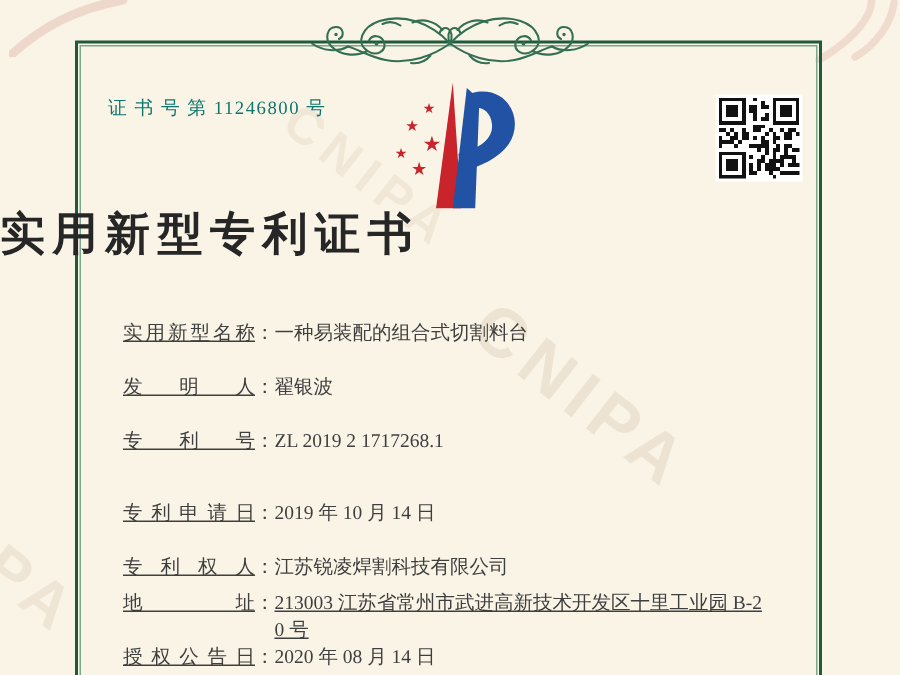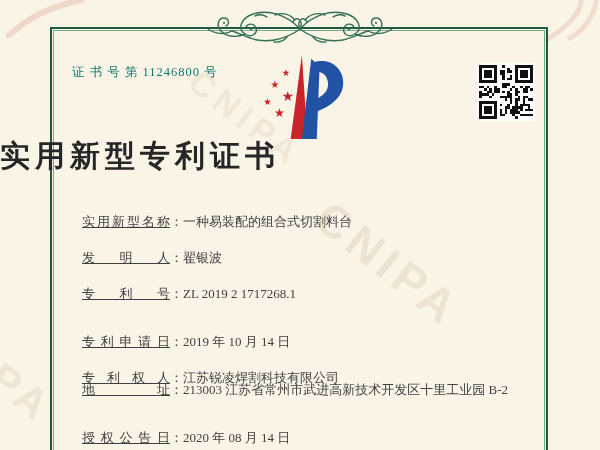--- a/index.html
+++ b/index.html
@@ -254,7 +254,7 @@
   <div class="row" style="top:164px">
     <span class="lbl">专利权人</span><span class="colon">：</span><span class="val">江苏锐凌焊割科技有限公司</span>
   </div>
-  <div class="row" style="top:176px">
+  <div class="row" style="top:188px">
     <span class="lbl">地址</span><span class="colon">：</span><span class="val val-multiline"><div>213003 江苏省常州市武进高新技术开发区十里工业园 B-2</div></span>
   </div>
   <div class="row" style="top:224px">

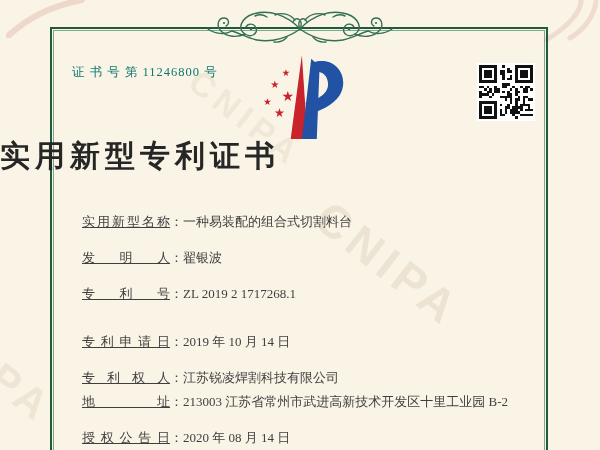--- a/index.html
+++ b/index.html
@@ -53,7 +53,7 @@
   }
   .colon{display:inline-block;vertical-align:top;}
   .val{display:inline-block;vertical-align:top;}
-  .val-multiline{white-space:normal;width:330px;}
+  .val-multiline{white-space:normal;width:330px;text-decoration:underline;}
   .val-multiline div{line-height:18px;}
   .grant-no{position:absolute;left:228px;top:0;white-space:nowrap;}
 </style>

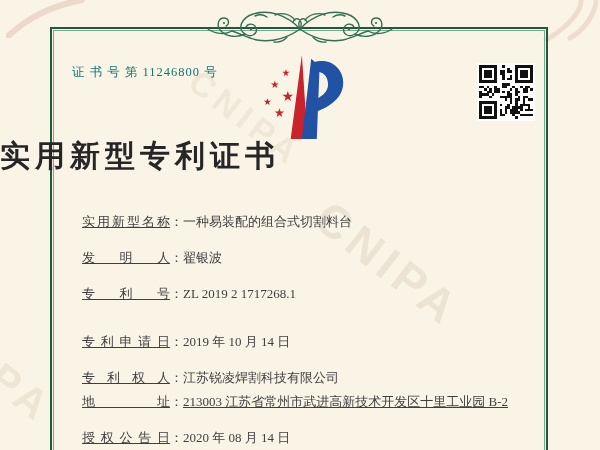--- a/index.html
+++ b/index.html
@@ -255,7 +255,7 @@
     <span class="lbl">专利权人</span><span class="colon">：</span><span class="val">江苏锐凌焊割科技有限公司</span>
   </div>
   <div class="row" style="top:188px">
-    <span class="lbl">地址</span><span class="colon">：</span><span class="val val-multiline"><div>213003 江苏省常州市武进高新技术开发区十里工业园 B-2</div></span>
+    <span class="lbl">地址</span><span class="colon">：</span><span class="val val-multiline"><div>213003 江苏省常州市武进高新技术开发区十里工业园 B-2</div><div>0 号</div></span>
   </div>
   <div class="row" style="top:224px">
     <span class="lbl">授权公告日</span><span class="colon">：</span><span class="val">2020 年 08 月 14 日</span>

